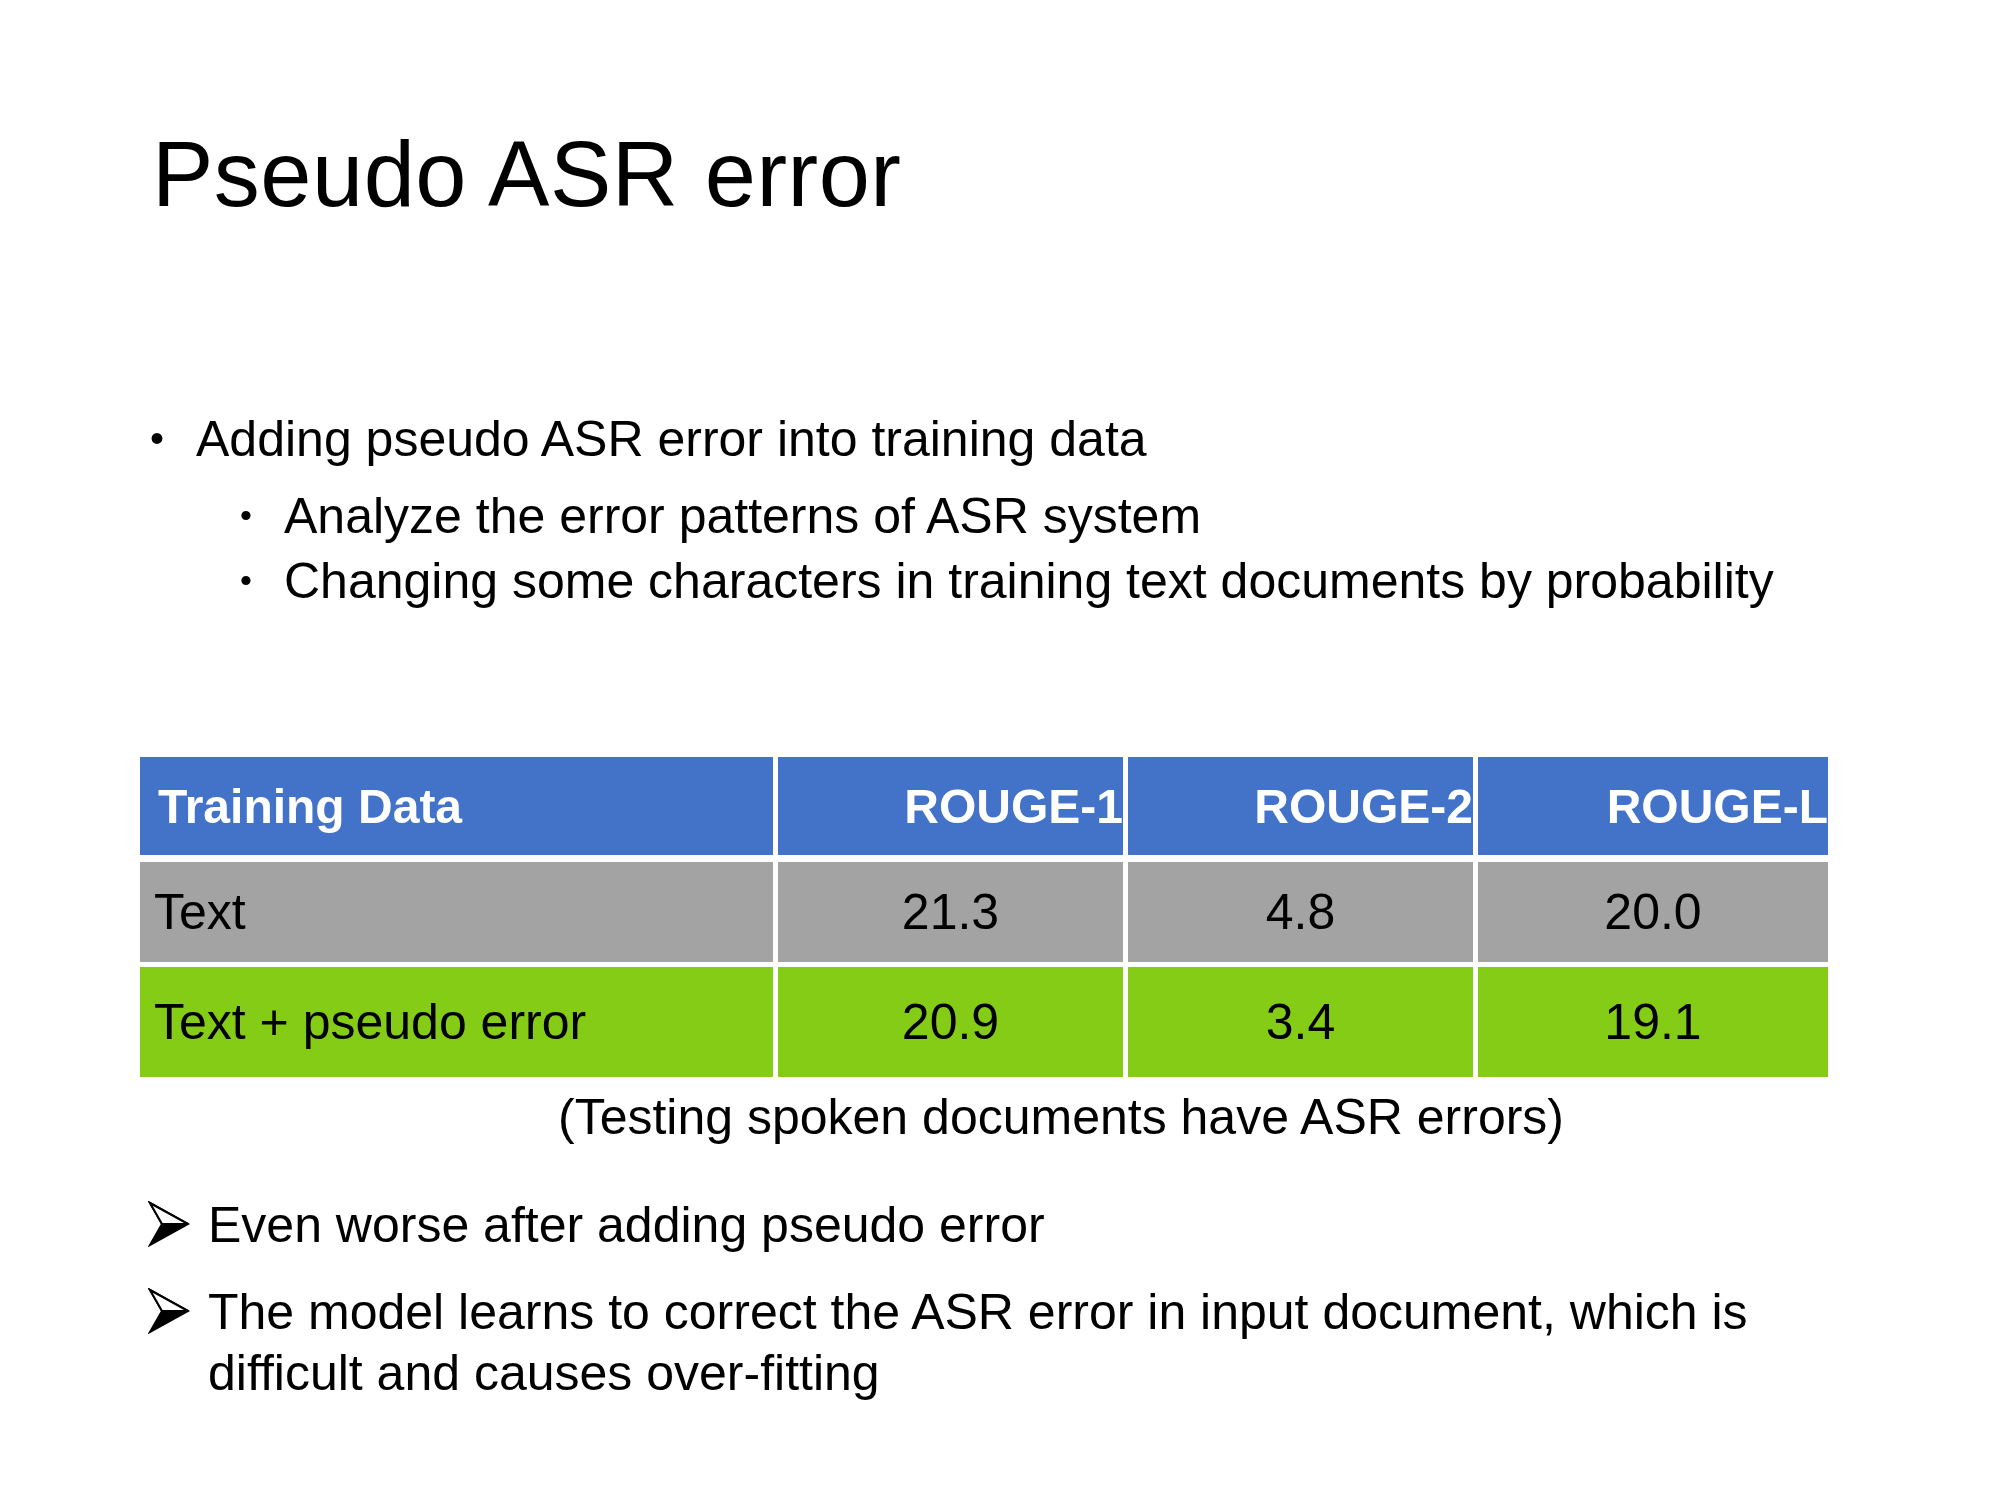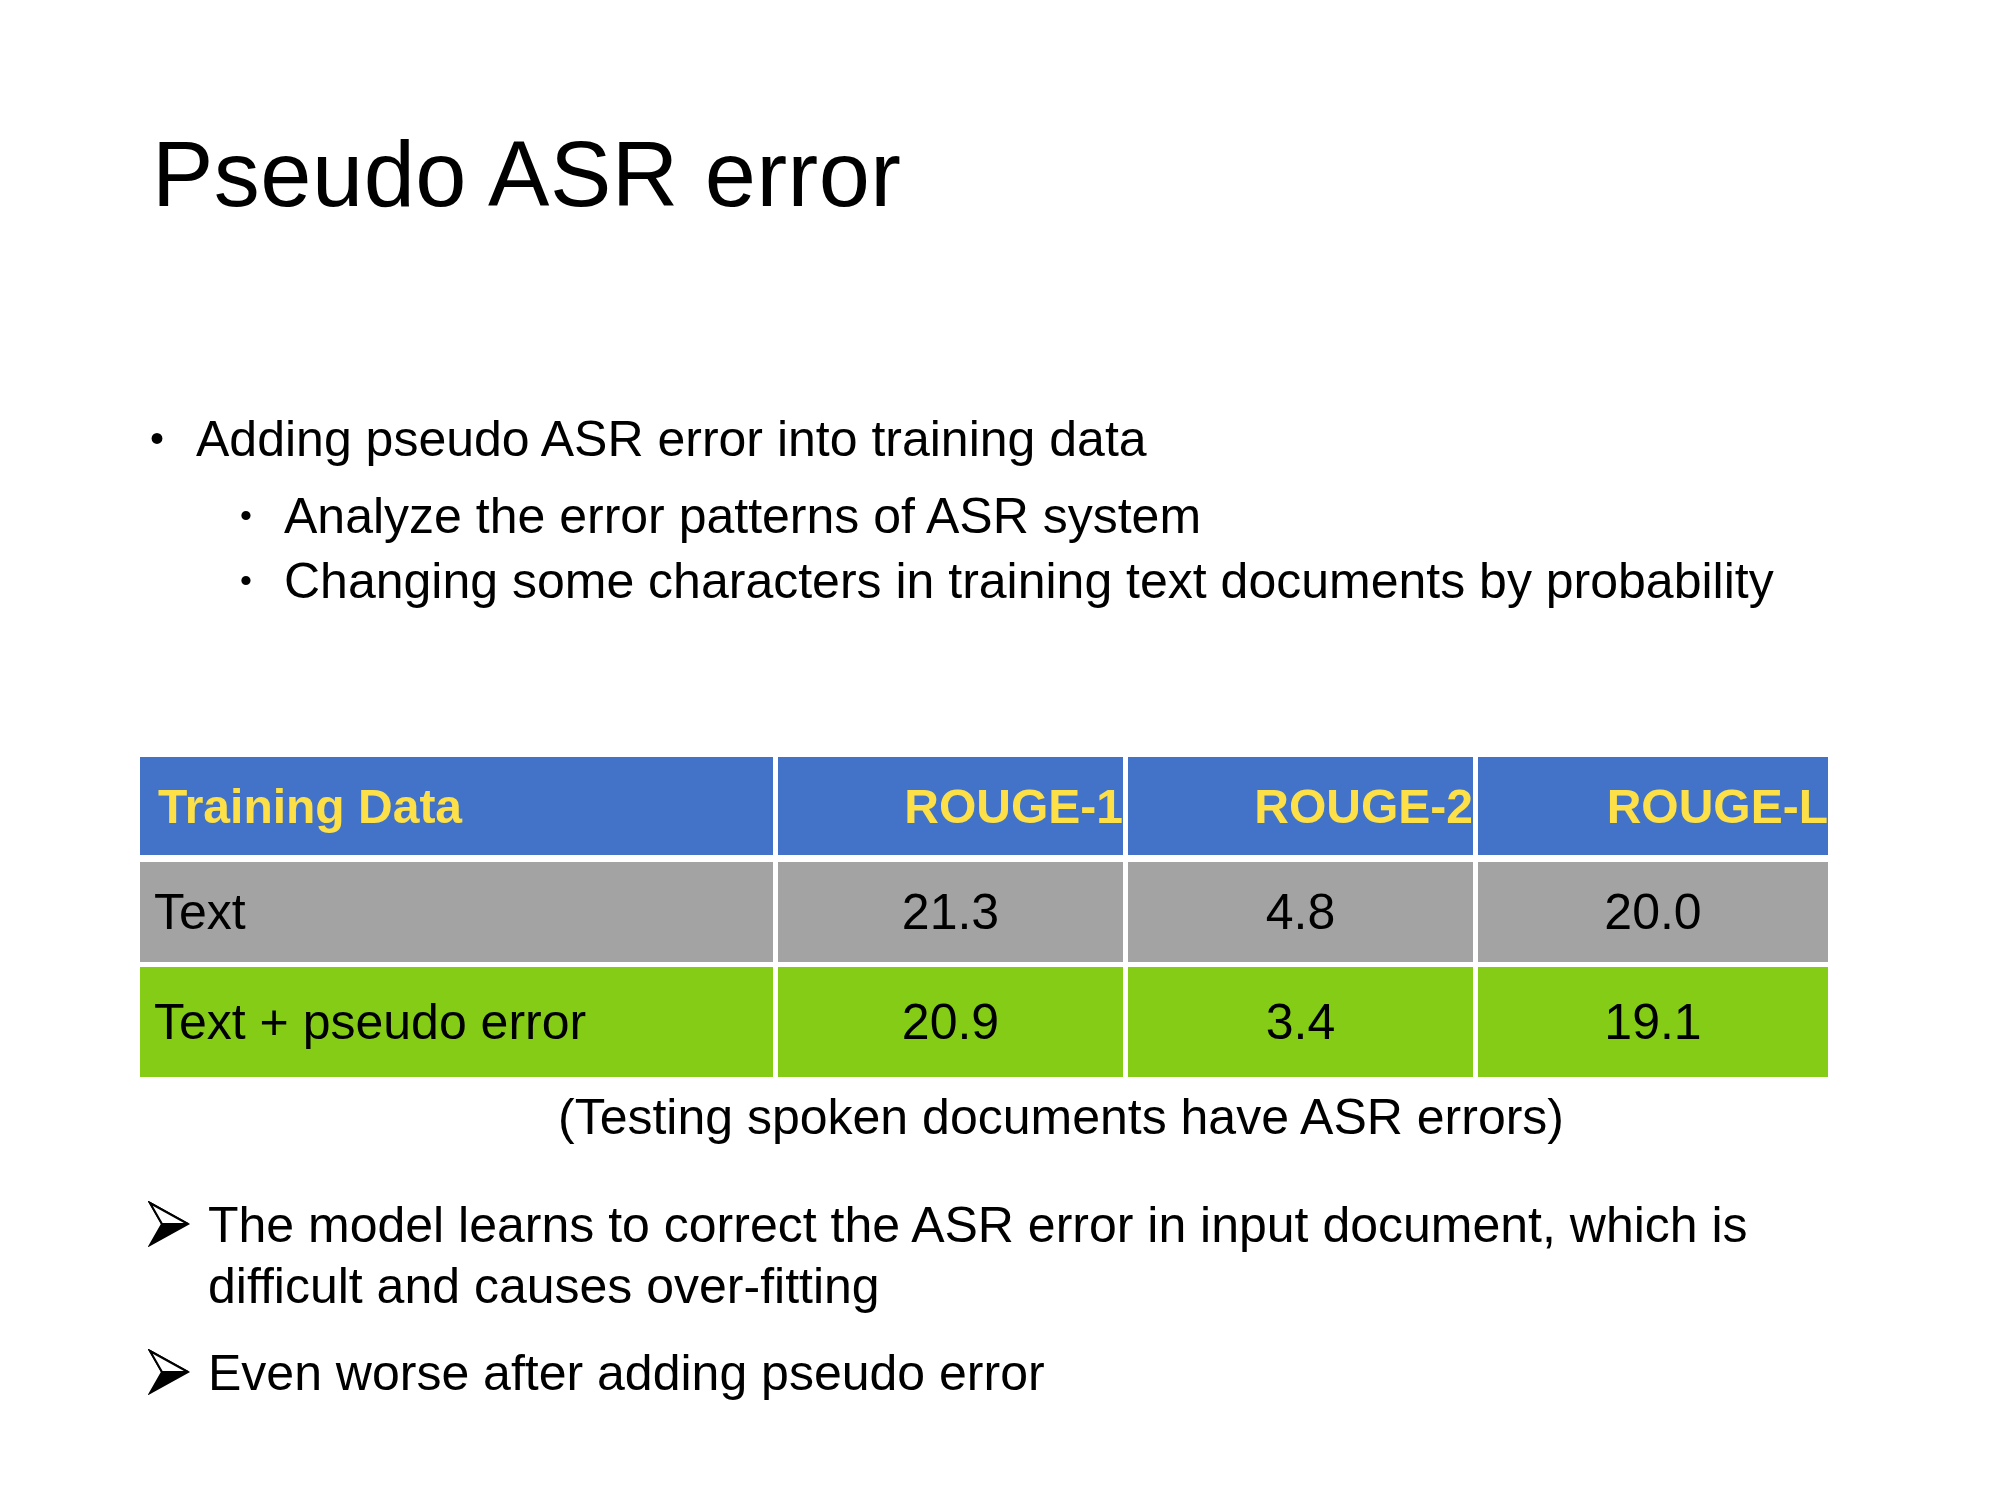--- a/index.html
+++ b/index.html
@@ -88,7 +88,7 @@
   }
   #results-table thead th {
     background: #4273C8;
-    color: #fde047;
+    color: #ffffff;
     font-size: 48px;
     font-weight: bold;
     height: 98px;

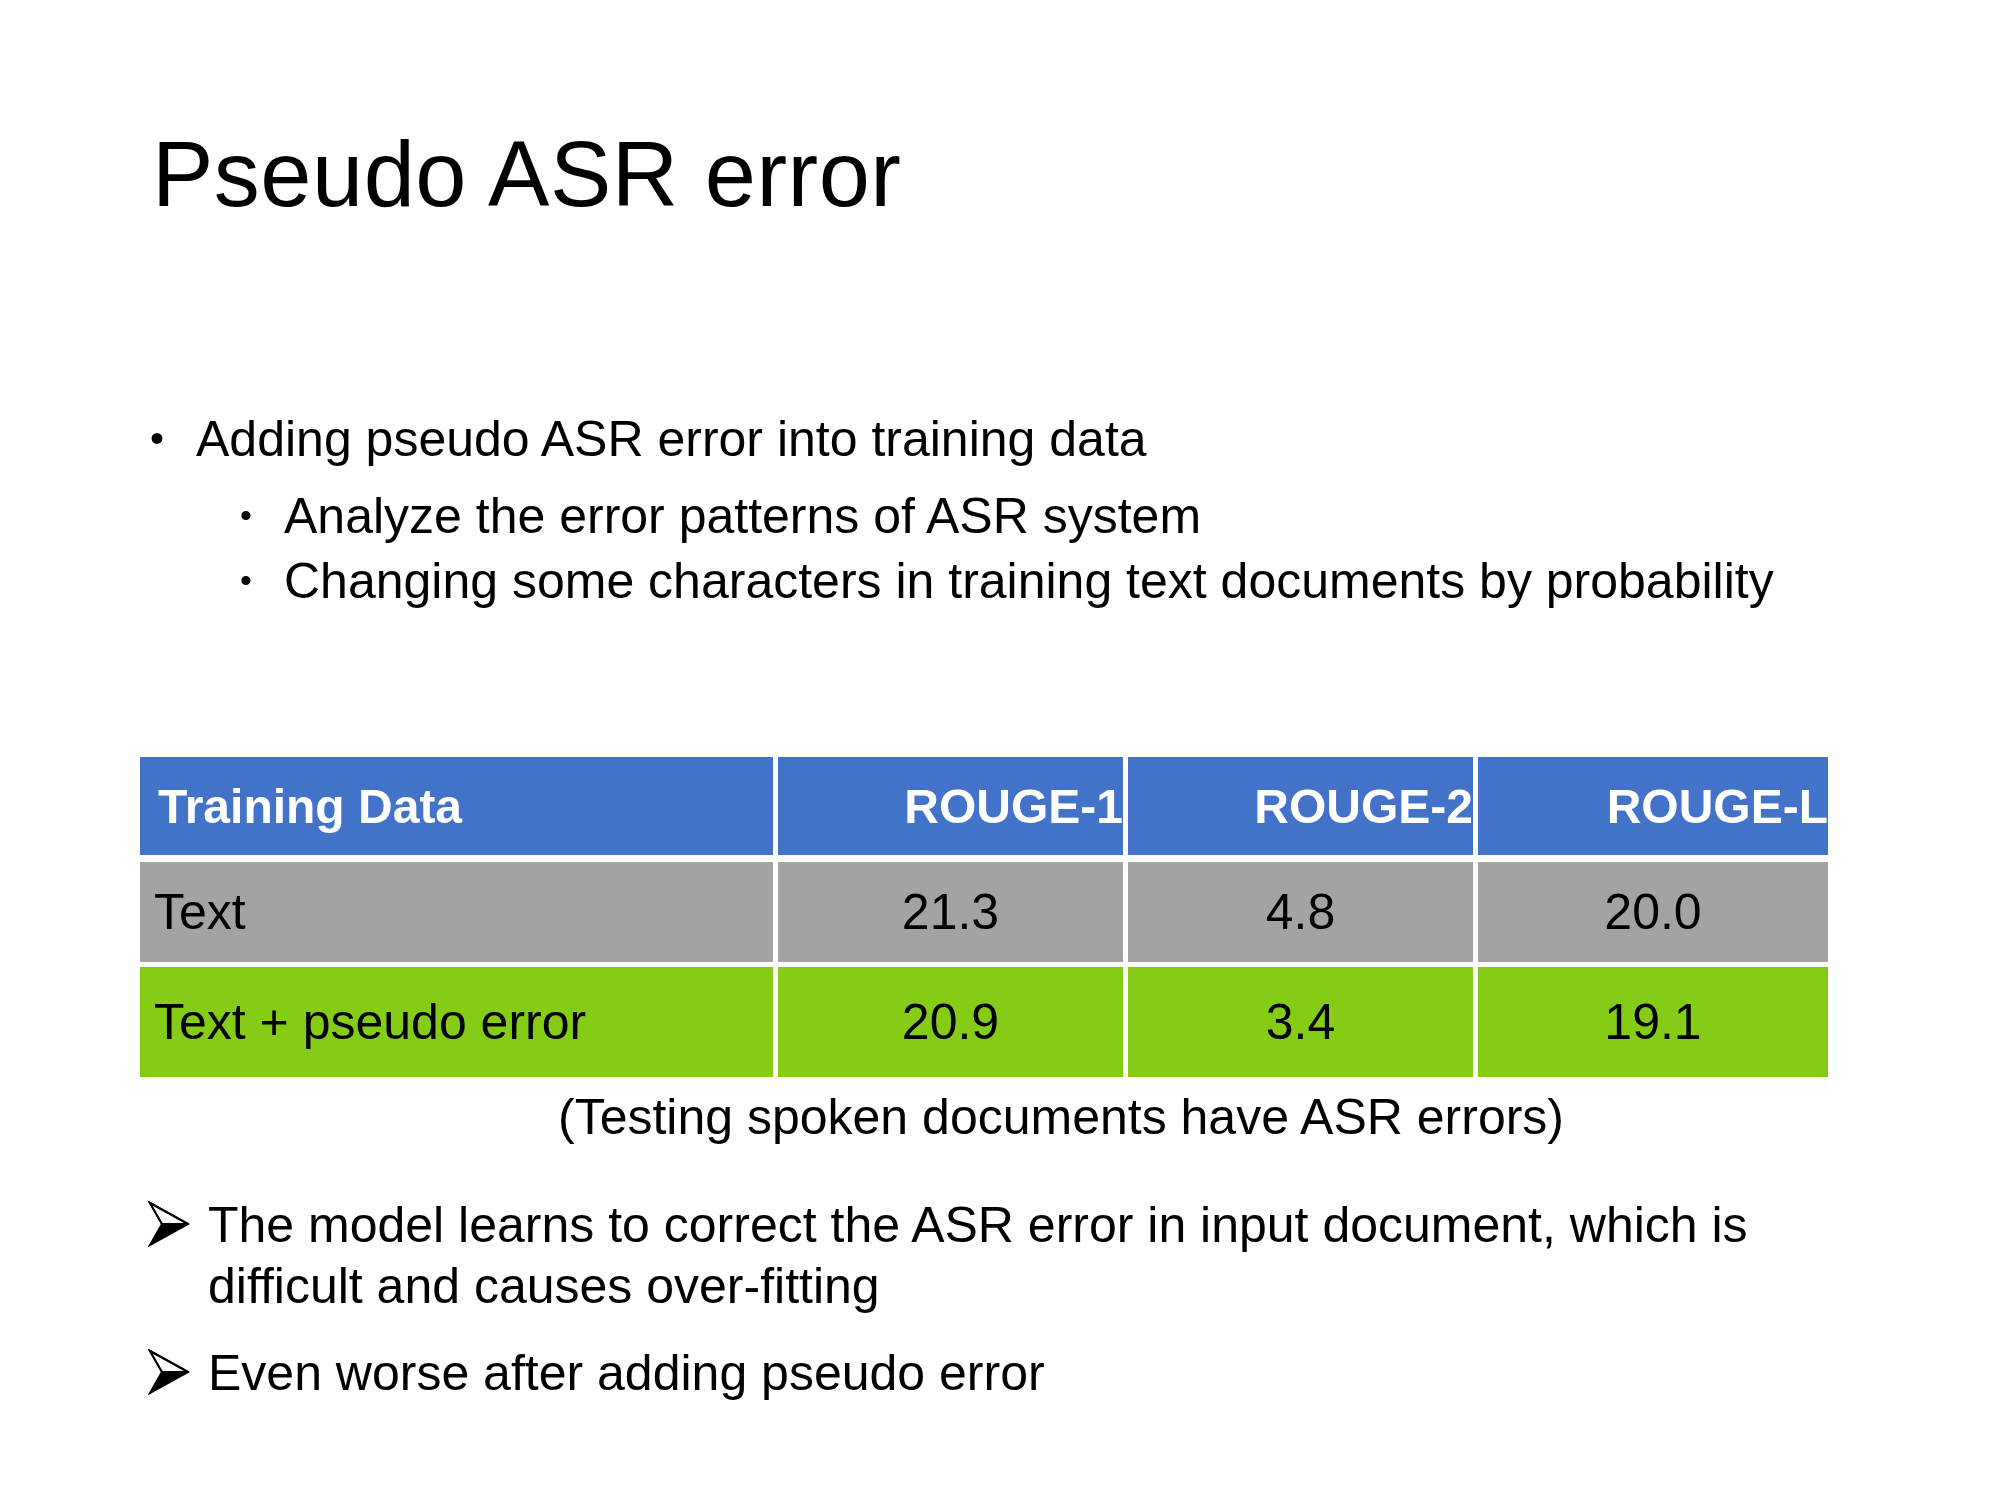--- a/index.html
+++ b/index.html
@@ -220,7 +220,7 @@
         <path d="M2 2 L40 23 L14 23 Z" fill="#ffffff" stroke="#000000" stroke-width="2" stroke-linejoin="miter"></path>
       </svg>
     </span>
-    <span class="arrow-text">The model learns to correct the ASR error in input document, which is difficult and causes over-fitting</span>
+    <span class="arrow-text">Even worse after adding pseudo error</span>
   </div>
 
   <div class="arrow-row">
@@ -230,7 +230,7 @@
         <path d="M2 2 L40 23 L14 23 Z" fill="#ffffff" stroke="#000000" stroke-width="2" stroke-linejoin="miter"></path>
       </svg>
     </span>
-    <span class="arrow-text">Even worse after adding pseudo error</span>
+    <span class="arrow-text">The model learns to correct the ASR error in input document, which is difficult and causes over-fitting</span>
   </div>
 
 </div>

